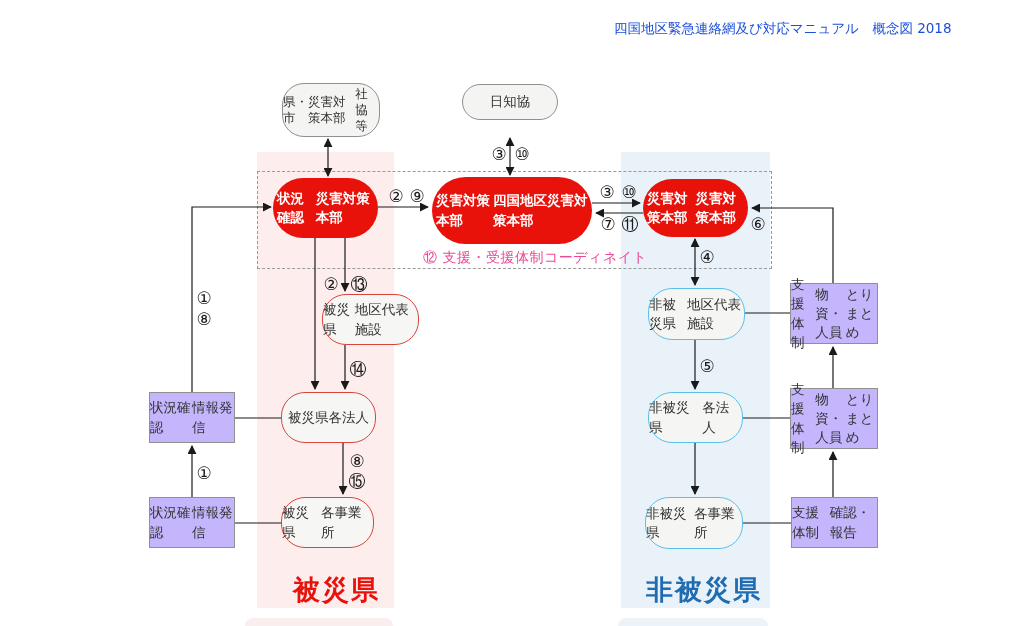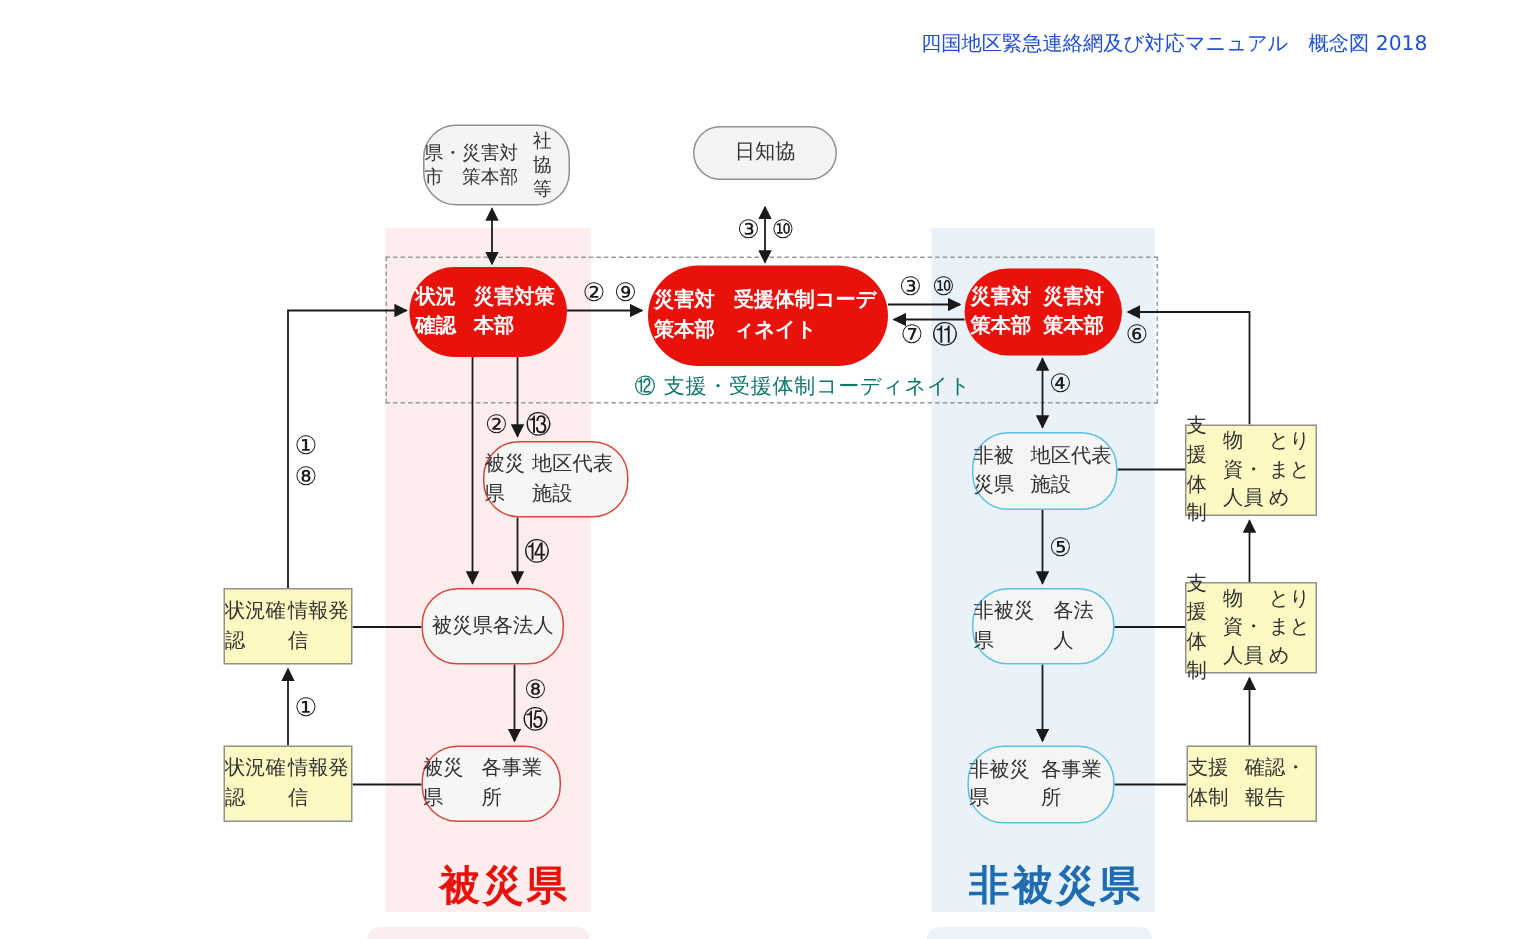--- a/index.html
+++ b/index.html
@@ -104,7 +104,7 @@
   </div>
   <div class="node redfill" style="left:432px;top:177px;width:160px;height:67px;border-radius:36px">
     <span>災害対策本部</span>
-    <span>受援体制コーディネイト</span>
+    <span>四国地区災害対策本部</span>
   </div>
   <div class="node redfill" style="left:643px;top:179px;width:105px;height:58px">
     <span>災害対策本部</span>

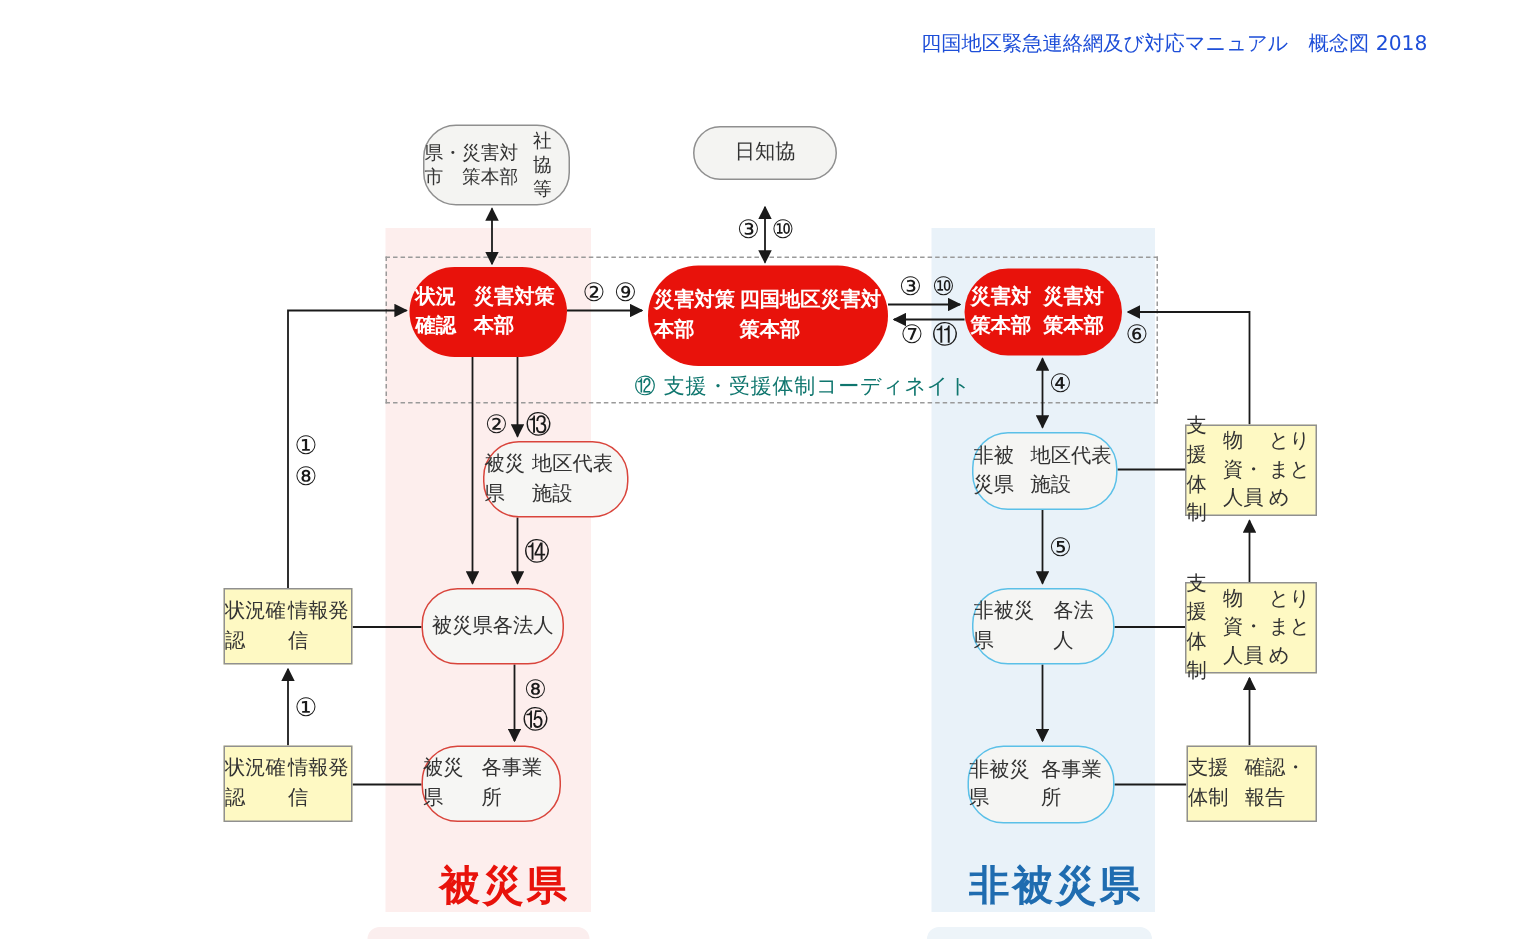--- a/index.html
+++ b/index.html
@@ -32,7 +32,7 @@
     font-size:17px;color:#1a1a1a;line-height:1;white-space:nowrap;
   }
   .coord{
-    position:absolute;z-index:4;font-size:14px;color:#0f766e;white-space:nowrap;letter-spacing:0.5px;
+    position:absolute;z-index:4;font-size:14px;color:#ec4899;white-space:nowrap;letter-spacing:0.5px;
   }
   .title{
     position:absolute;z-index:4;font-size:13.5px;color:#1d4ed8;white-space:nowrap;font-weight:500;

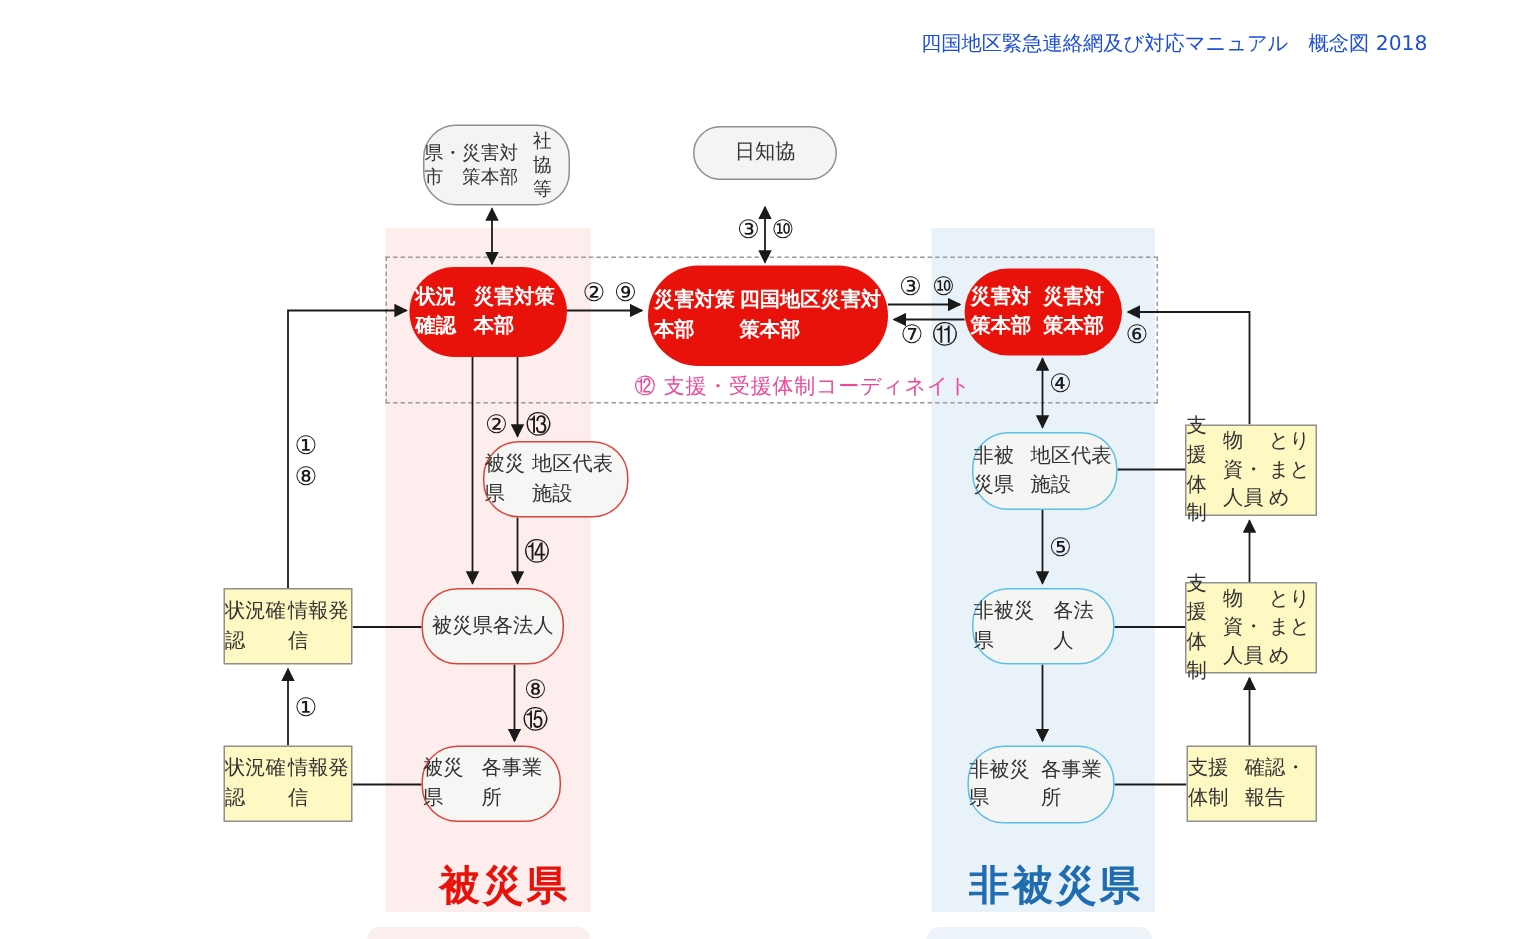--- a/index.html
+++ b/index.html
@@ -25,7 +25,7 @@
   }
   .node.redline{background:#f6f6f4;border:1.4px solid #d9453c;border-radius:24px;}
   .node.cyanline{background:#f5f5f3;border:1.4px solid #5bc0e8;border-radius:24px;}
-  .node.rect{background:#fef9c3;border:1px solid #909090;border-radius:0;font-size:13.5px;}
+  .node.rect{background:#c4b5fd;border:1px solid #909090;border-radius:0;font-size:13.5px;}
   .node span{display:block;}
   .clabel{
     position:absolute;z-index:4;transform:translate(-50%,-50%);

